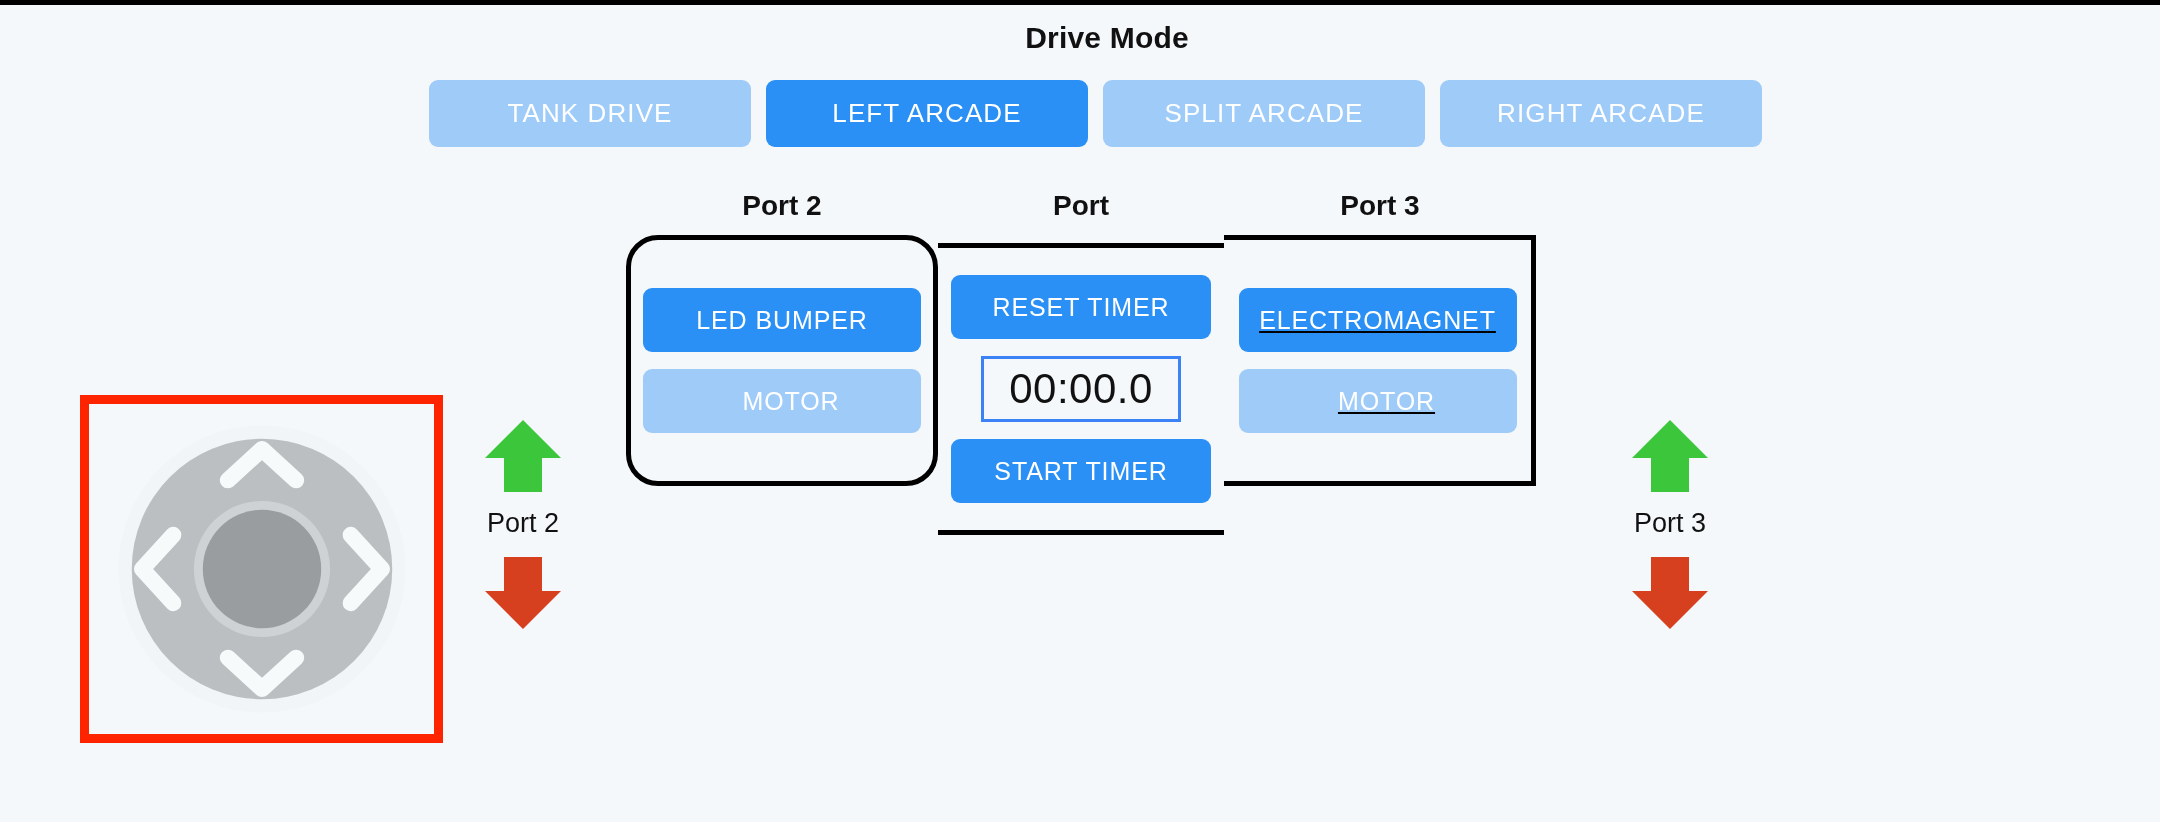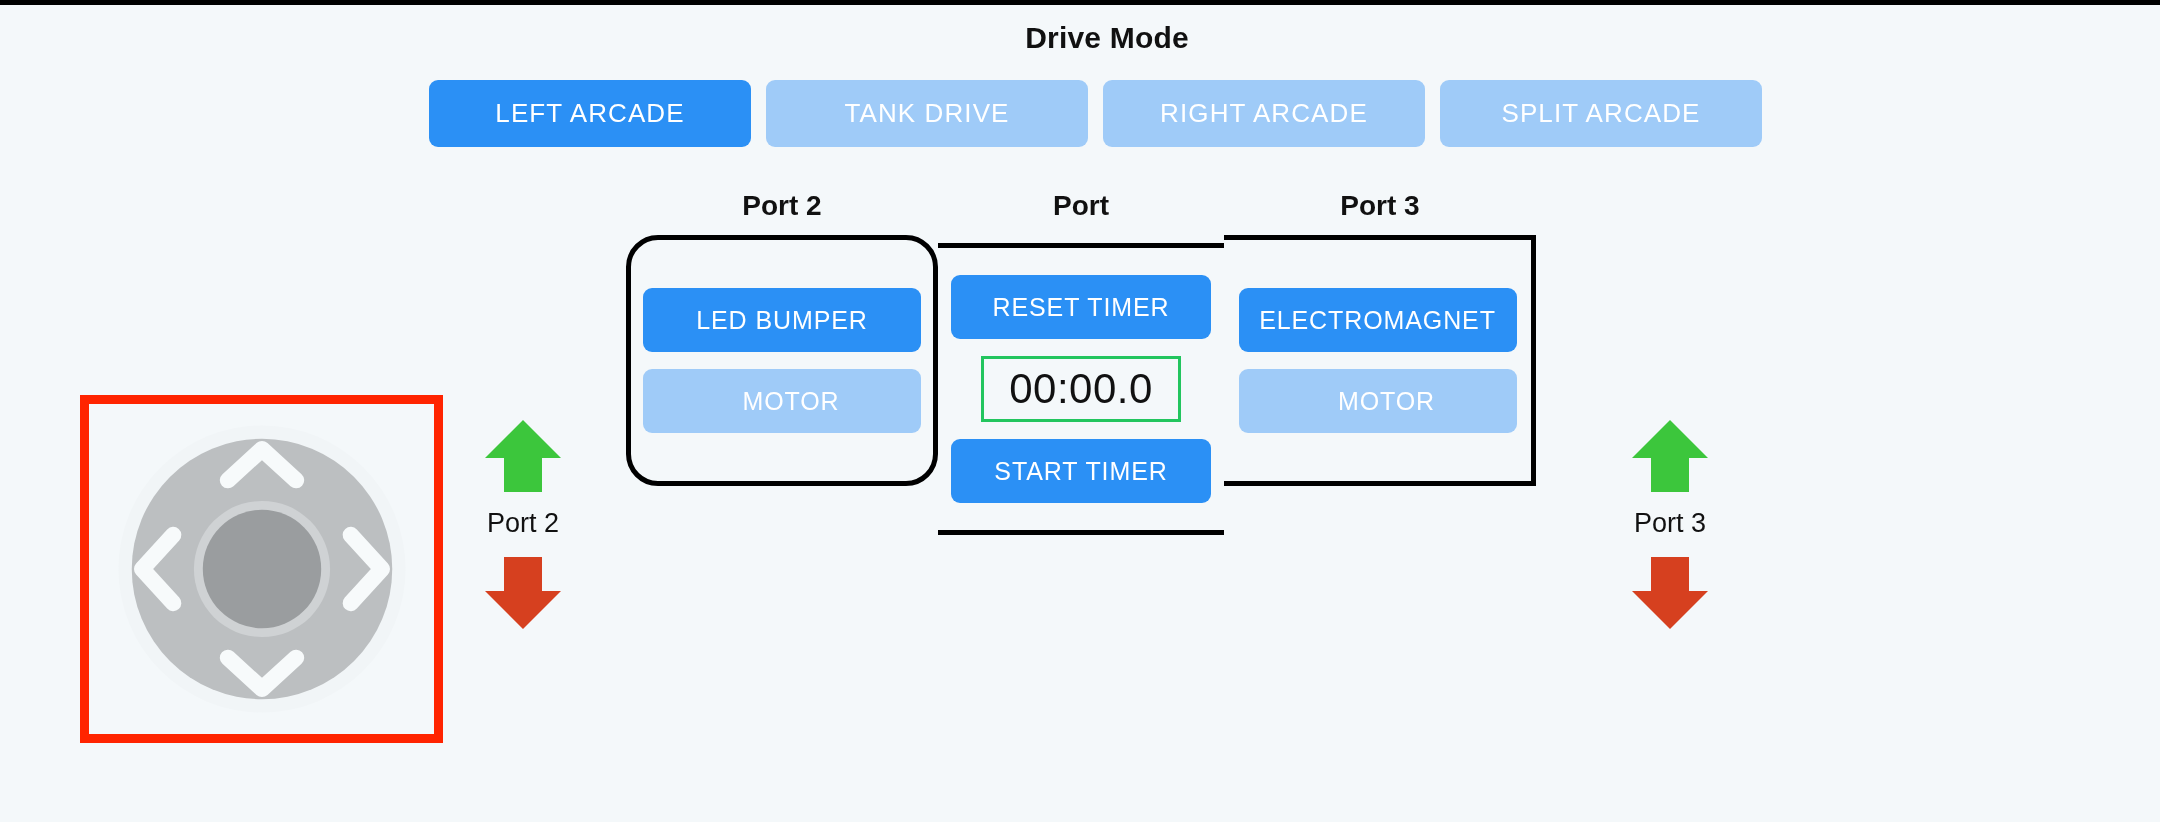--- a/index.html
+++ b/index.html
@@ -197,8 +197,8 @@
 <div class="drive-mode-title">Drive Mode</div>
 
 <div class="drive-mode-row">
+  <button class="mode-btn">TANK DRIVE</button>
   <button class="mode-btn active">LEFT ARCADE</button>
-  <button class="mode-btn">TANK DRIVE</button>
   <button class="mode-btn">RIGHT ARCADE</button>
   <button class="mode-btn">SPLIT ARCADE</button>
 </div>

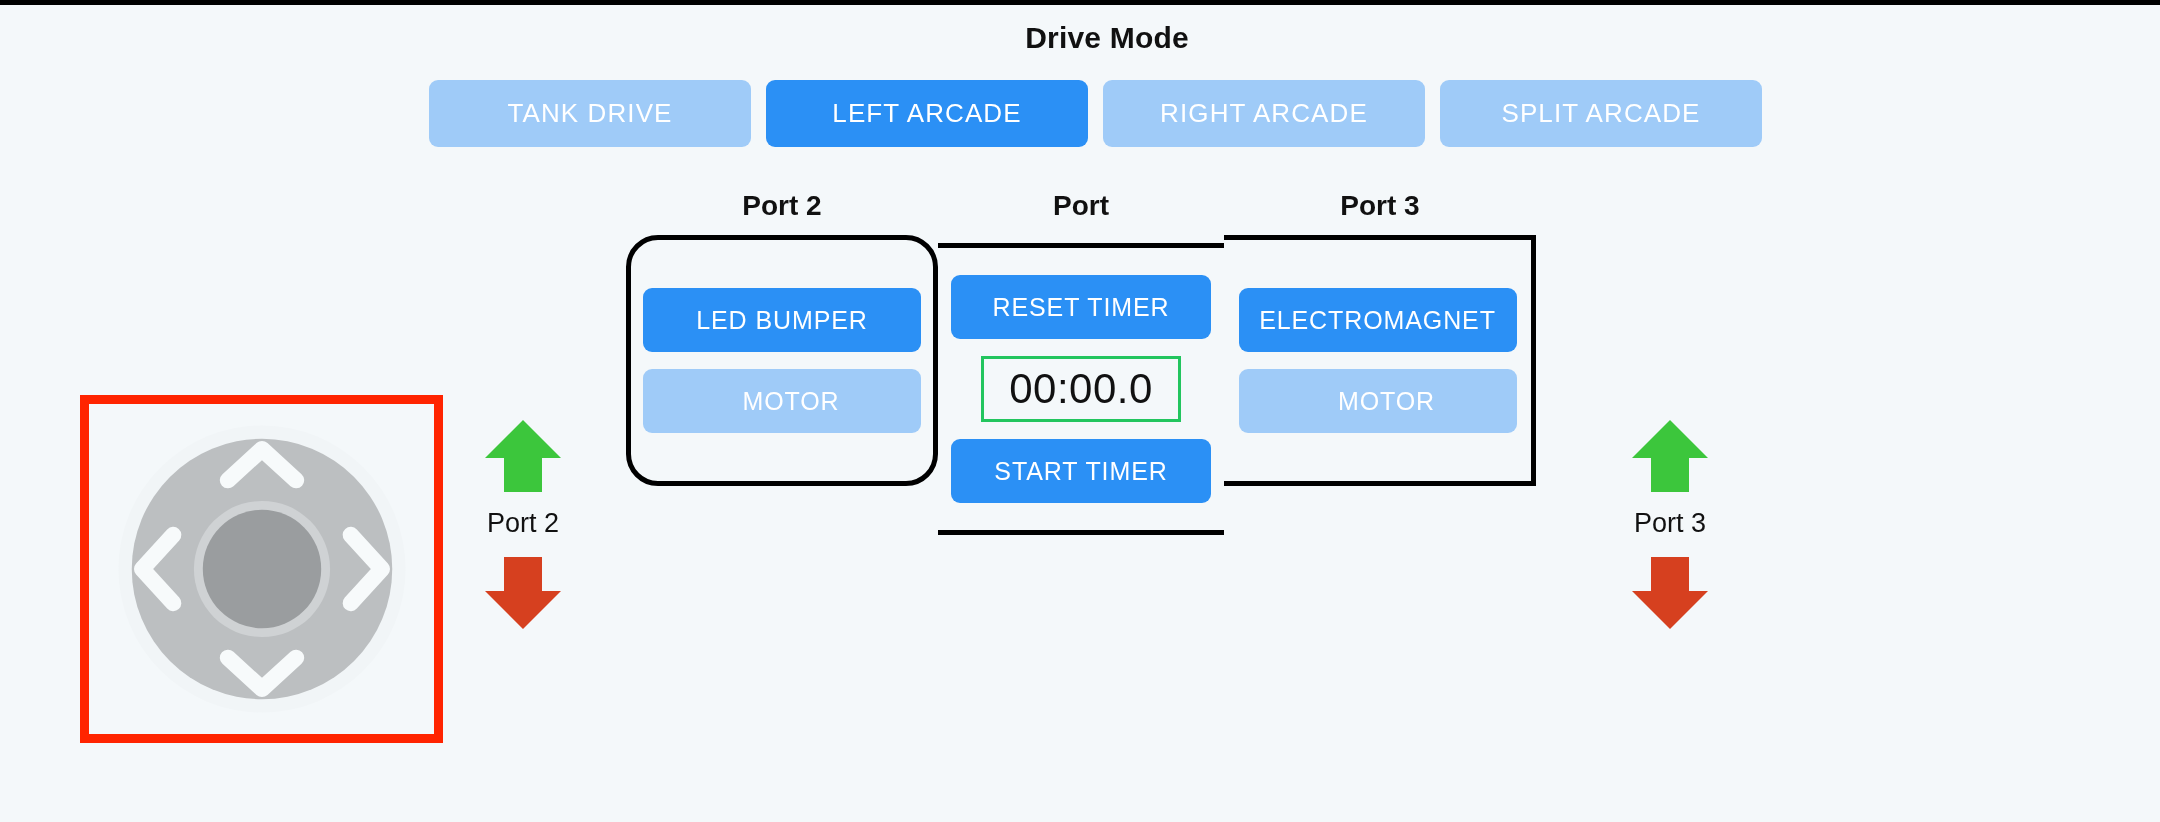--- a/index.html
+++ b/index.html
@@ -199,8 +199,8 @@
 <div class="drive-mode-row">
   <button class="mode-btn">TANK DRIVE</button>
   <button class="mode-btn active">LEFT ARCADE</button>
+  <button class="mode-btn">SPLIT ARCADE</button>
   <button class="mode-btn">RIGHT ARCADE</button>
-  <button class="mode-btn">SPLIT ARCADE</button>
 </div>
 
 <div class="panel-labels">

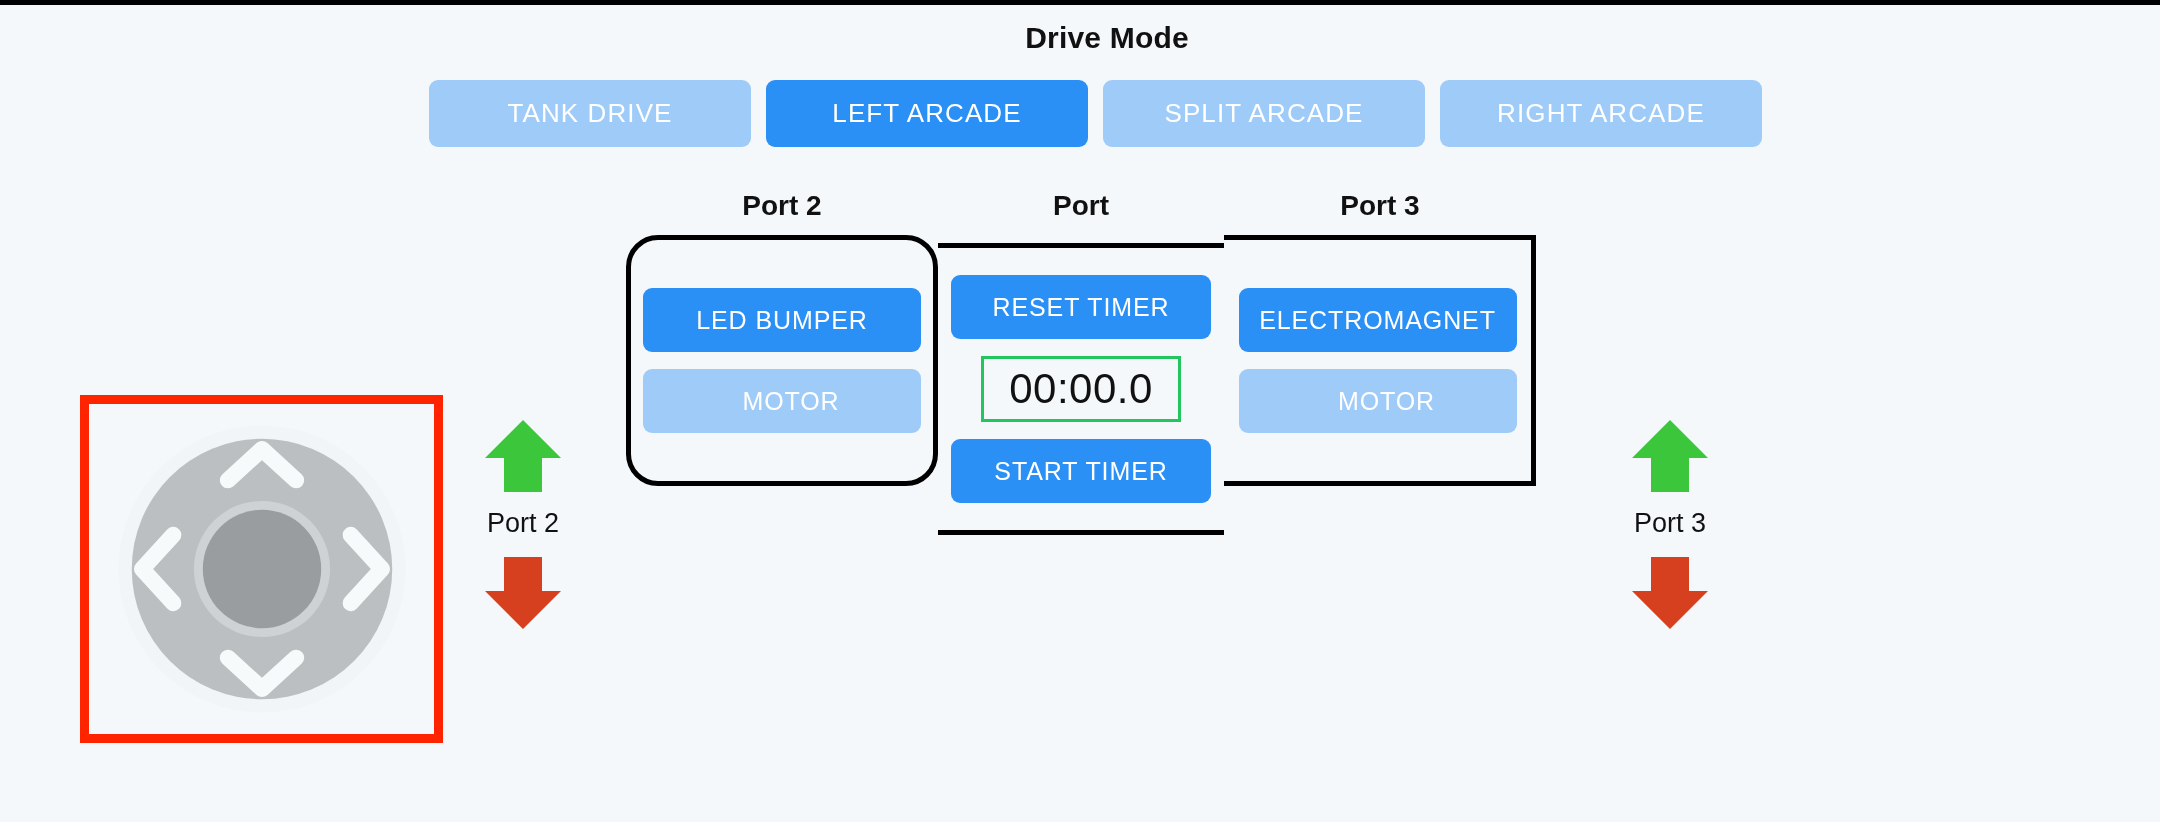--- a/index.html
+++ b/index.html
@@ -101,7 +101,7 @@
   }
   .col-port2 { width: 312px; height: 100%; border-radius: 32px; }
   .col-timer { width: 286px; border-left: none; border-right: none; margin-top: 8px; }
-  .col-port3 { width: 312px; border-left: none; }
+  .col-port3 { width: 312px; border-left: none; text-decoration: underline; }
 
   .panel-row { height: 100px; }
   .panel-row { height: auto; }

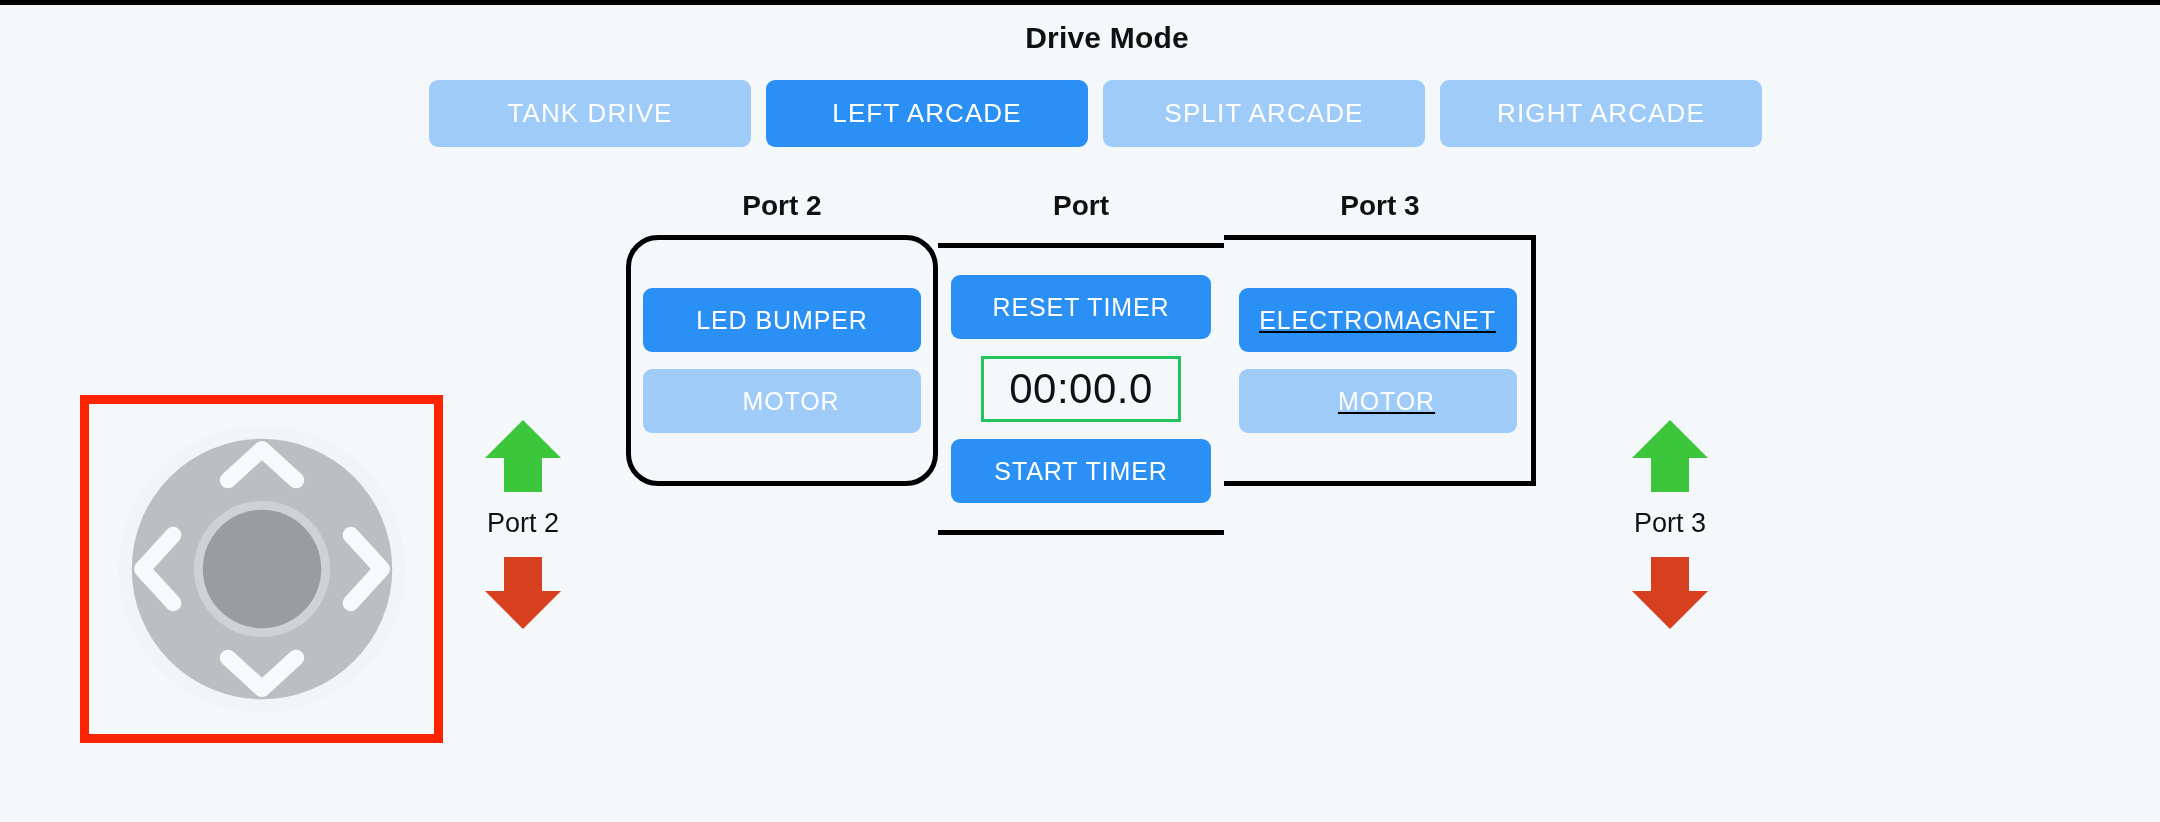--- a/index.html
+++ b/index.html
@@ -141,7 +141,7 @@
   .timer-readout {
     width: 200px;
     height: 66px;
-    border: 3px solid #22c55e;
+    border: 3px solid #3b82f6;
     background: #f4f8fa;
     box-sizing: border-box;
     display: flex;

